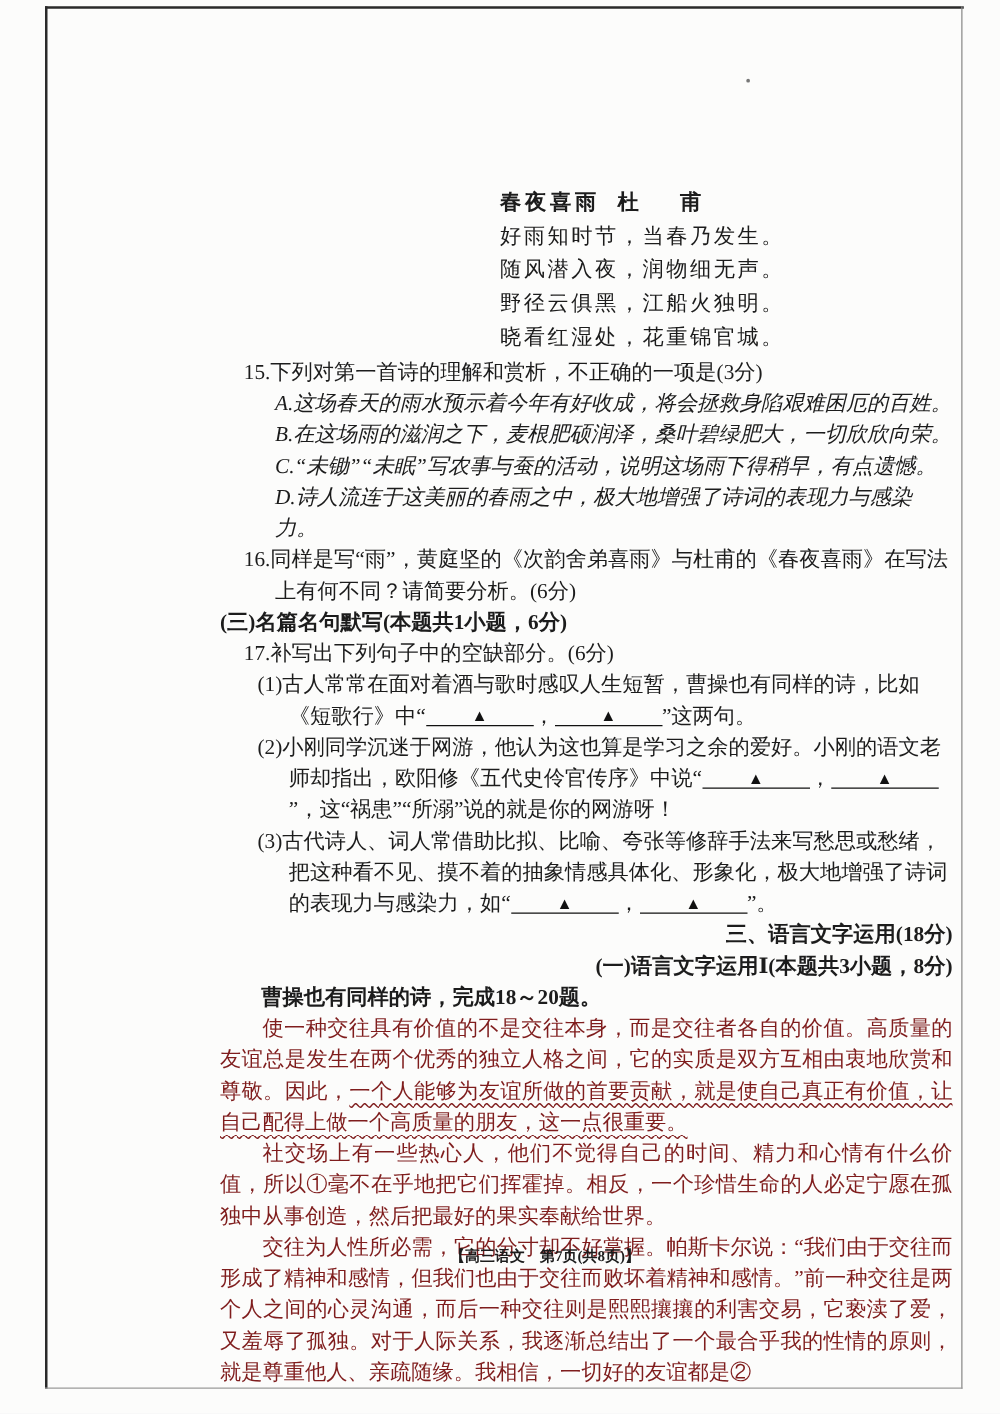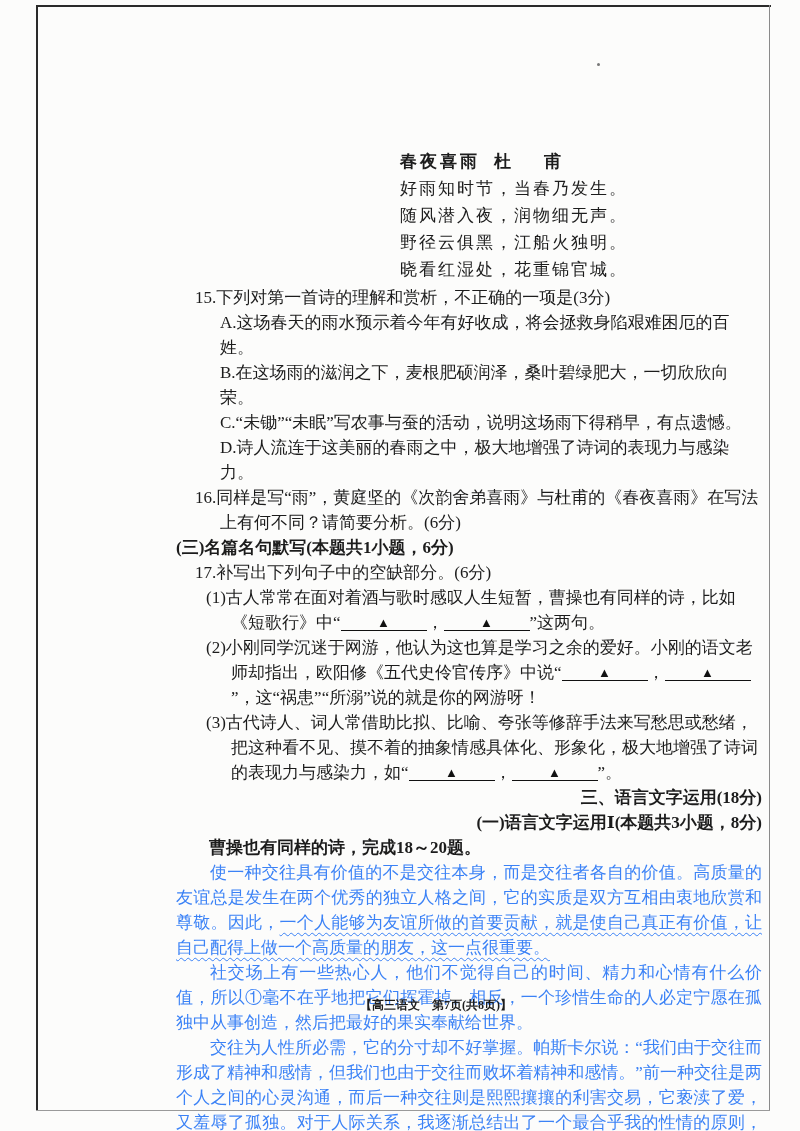--- a/index.html
+++ b/index.html
@@ -31,7 +31,7 @@
 
   .note{margin-left:39px;}
   .q{margin-left:19px;padding-left:25px;text-indent:-25px;}
-  .opt{margin-left:44px;}
+  .opt{margin-left:44px;font-style:italic;}
   .sec{font-weight:700;}
   .part{margin-left:30px;padding-left:25px;text-indent:-25px;}
 

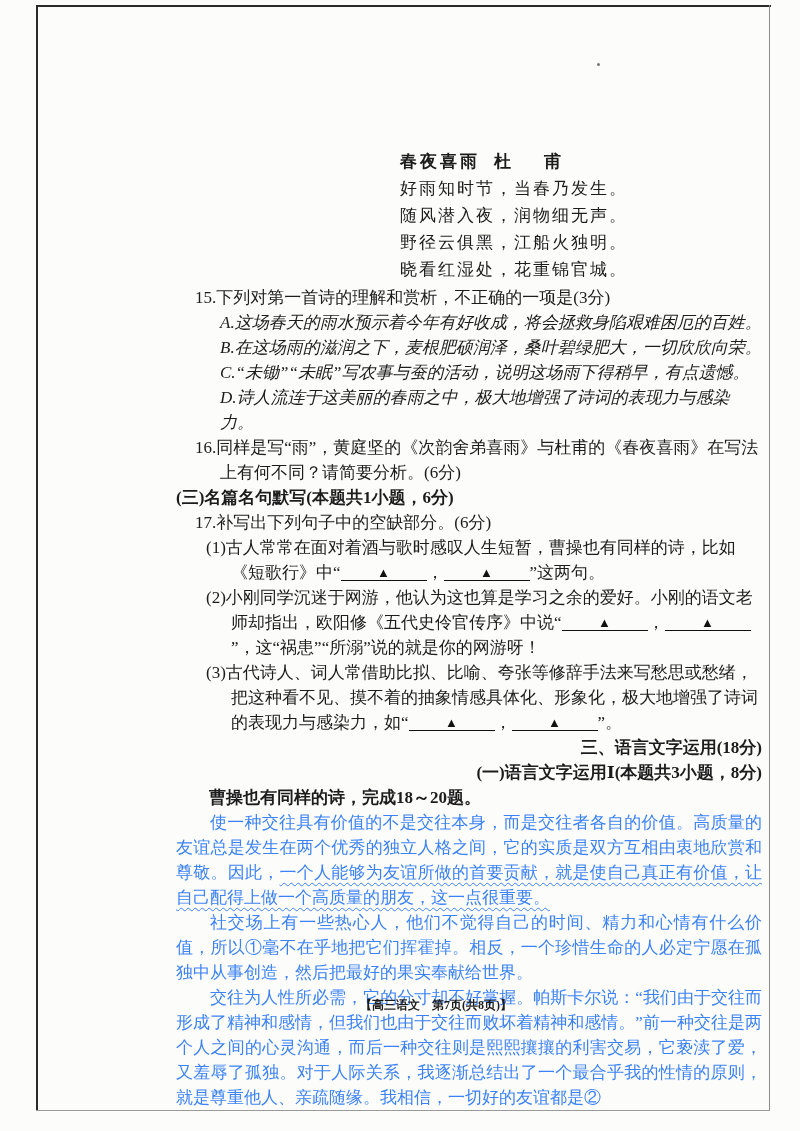--- a/index.html
+++ b/index.html
@@ -45,7 +45,7 @@
   .h-bold{font-weight:700;text-align:right;}
   .h-read{font-weight:700;margin-left:33px;}
 
-  .para{text-indent:2em;text-align:justify;color:#3b82f6;}
+  .para{text-indent:2em;text-align:justify;color:#7f1d1d;}
   .wavy{text-decoration:underline;text-decoration-style:wavy;text-decoration-thickness:1px;text-underline-offset:4px;}
   .uline{text-decoration-thickness:1.2px;text-underline-offset:4px;margin-top:40px;}
 

